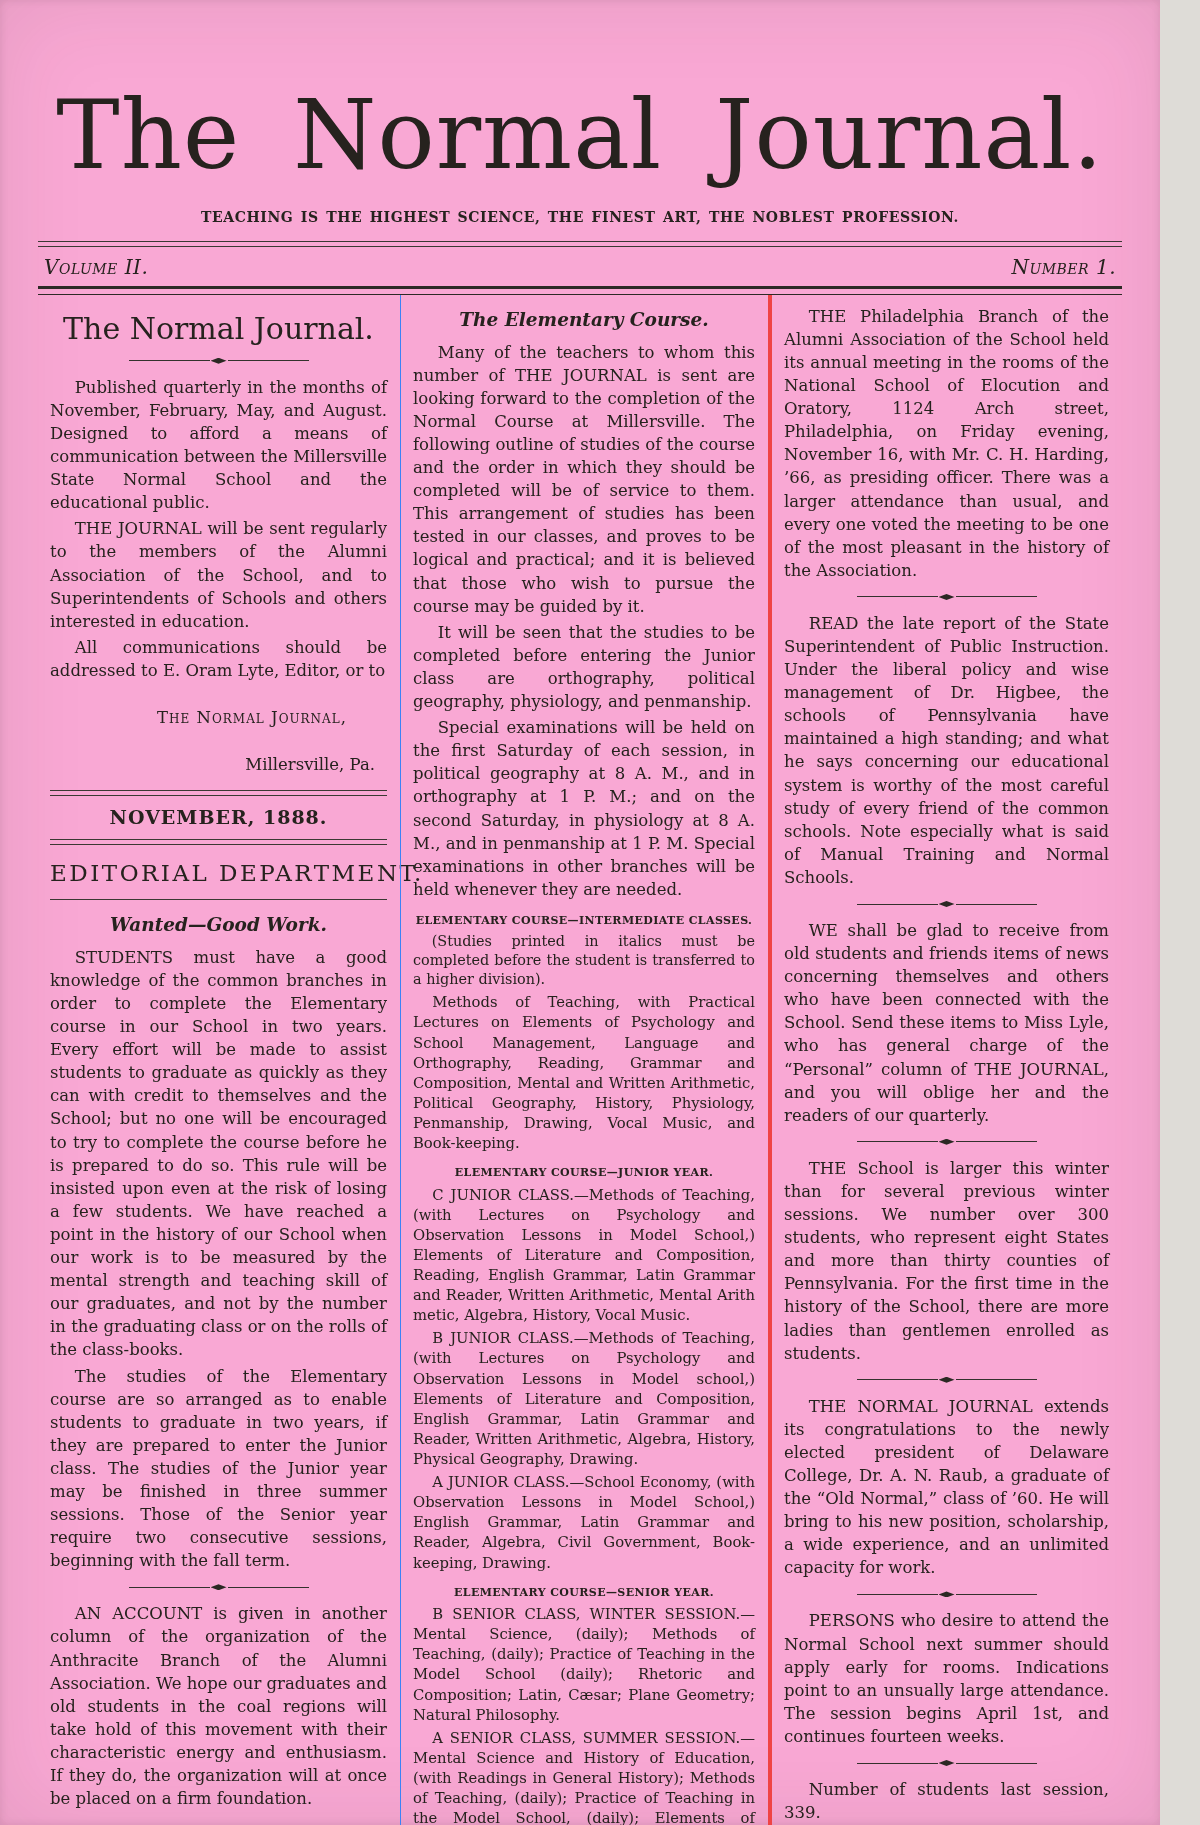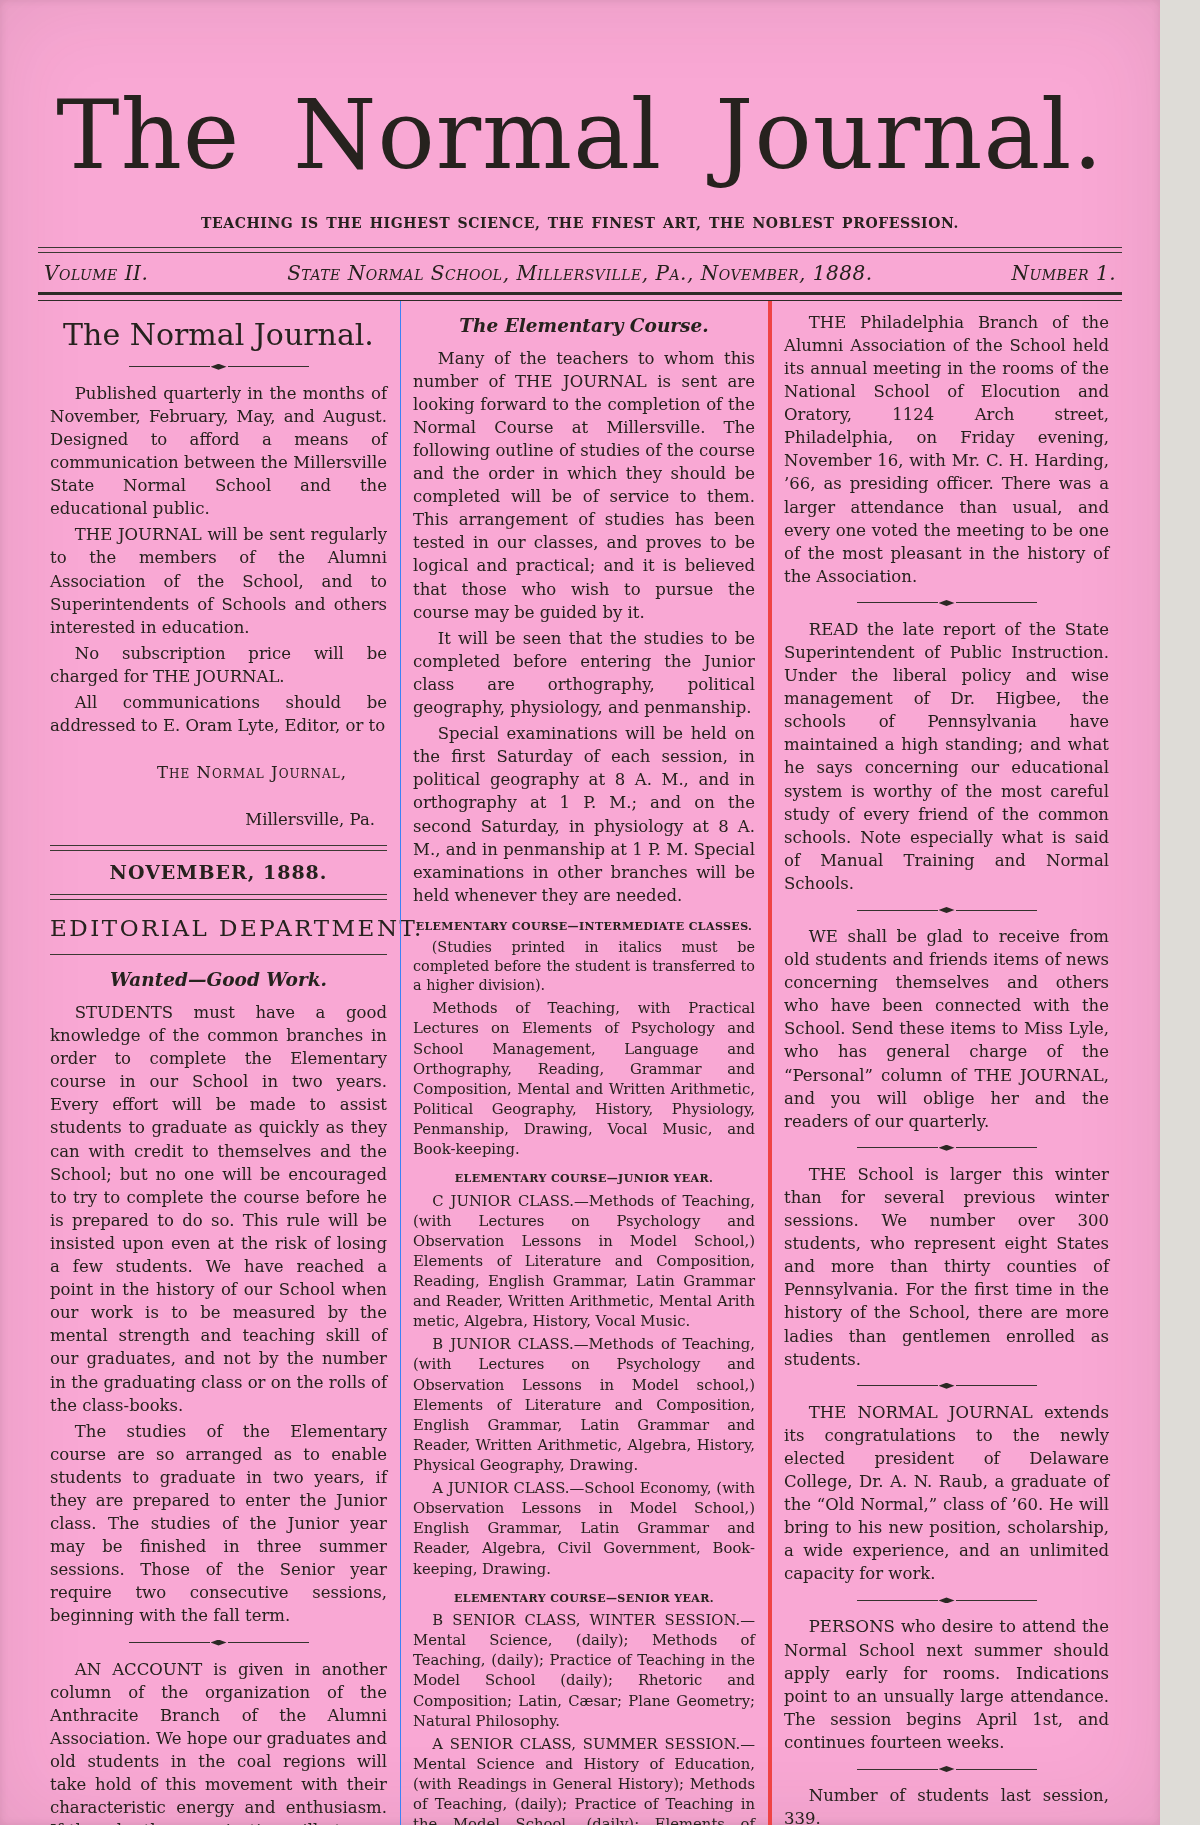--- a/index.html
+++ b/index.html
@@ -25,7 +25,7 @@
     letter-spacing:1px; word-spacing:22px; margin:0;
   }
   .tagline {
-    margin-top:29px; font-size:14px; font-weight:bold;
+    margin-top:23px; font-size:14px; font-weight:bold;
     letter-spacing:0.6px; word-spacing:2px;
   }
   .rule-double { height:4px; border-top:1px solid #3b3833; border-bottom:1px solid #3b3833; }

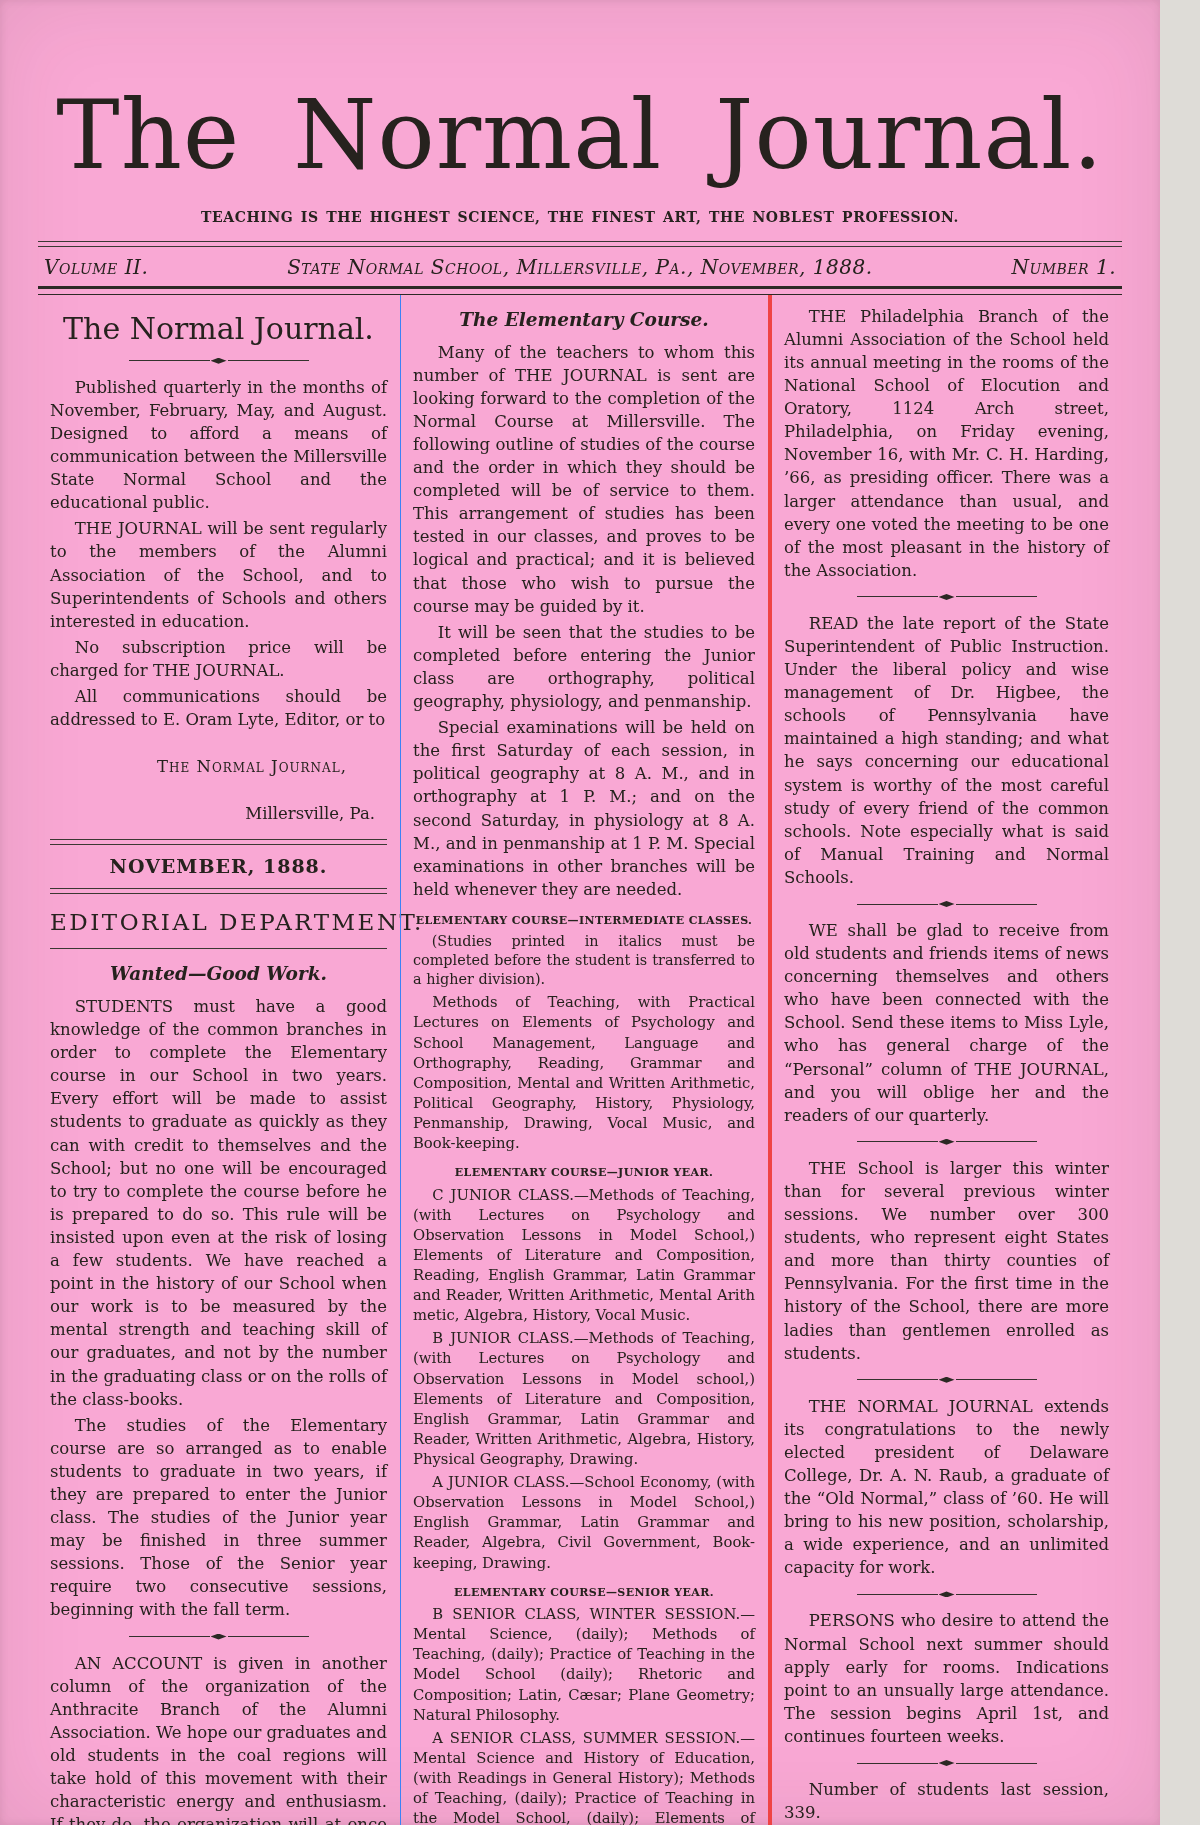--- a/index.html
+++ b/index.html
@@ -85,7 +85,6 @@
     <div class="rule-double mast-rule-1"></div>
     <div class="volume-row">
       <span>Volume II.</span>
-      <span class="center">State Normal School, Millersville, Pa., November, 1888.</span>
       <span>Number 1.</span>
     </div>
     <div class="rule-heavy"></div>

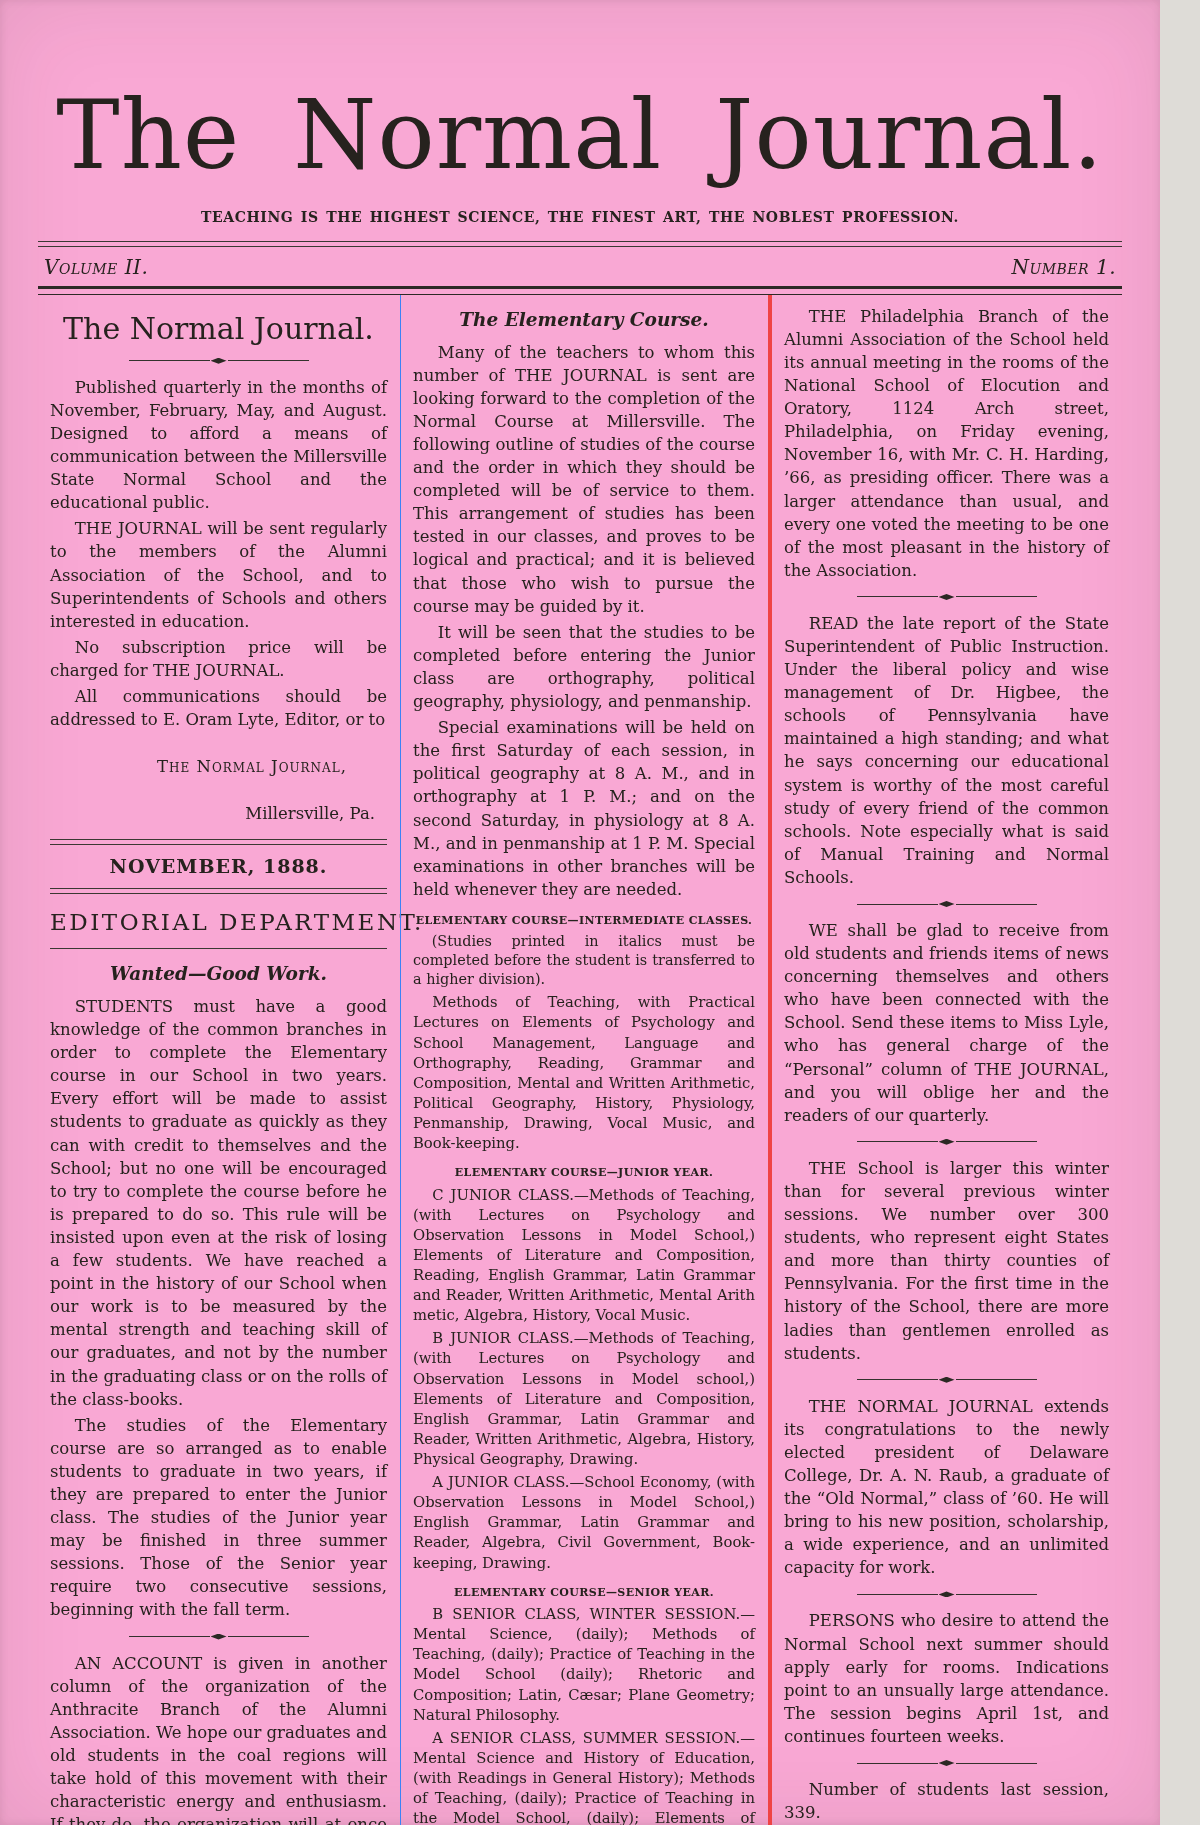--- a/index.html
+++ b/index.html
@@ -99,7 +99,6 @@
 
         <p>Published quarterly in the months of November, February, May, and August.  Designed to afford a means of communication between the Millersville State Normal School and the educational public.</p>
         <p>THE JOURNAL will be sent regularly to the members of the Alumni Association of the School, and to Superintendents of Schools and others interested in education.</p>
-        <p>No subscription price will be charged for THE JOURNAL.</p>
         <p>All communications should be addressed to E. Oram Lyte, Editor, or to</p>
         <p class="addr-line addr-1">The Normal Journal,</p>
         <p class="addr-line addr-2">Millersville, Pa.</p>

